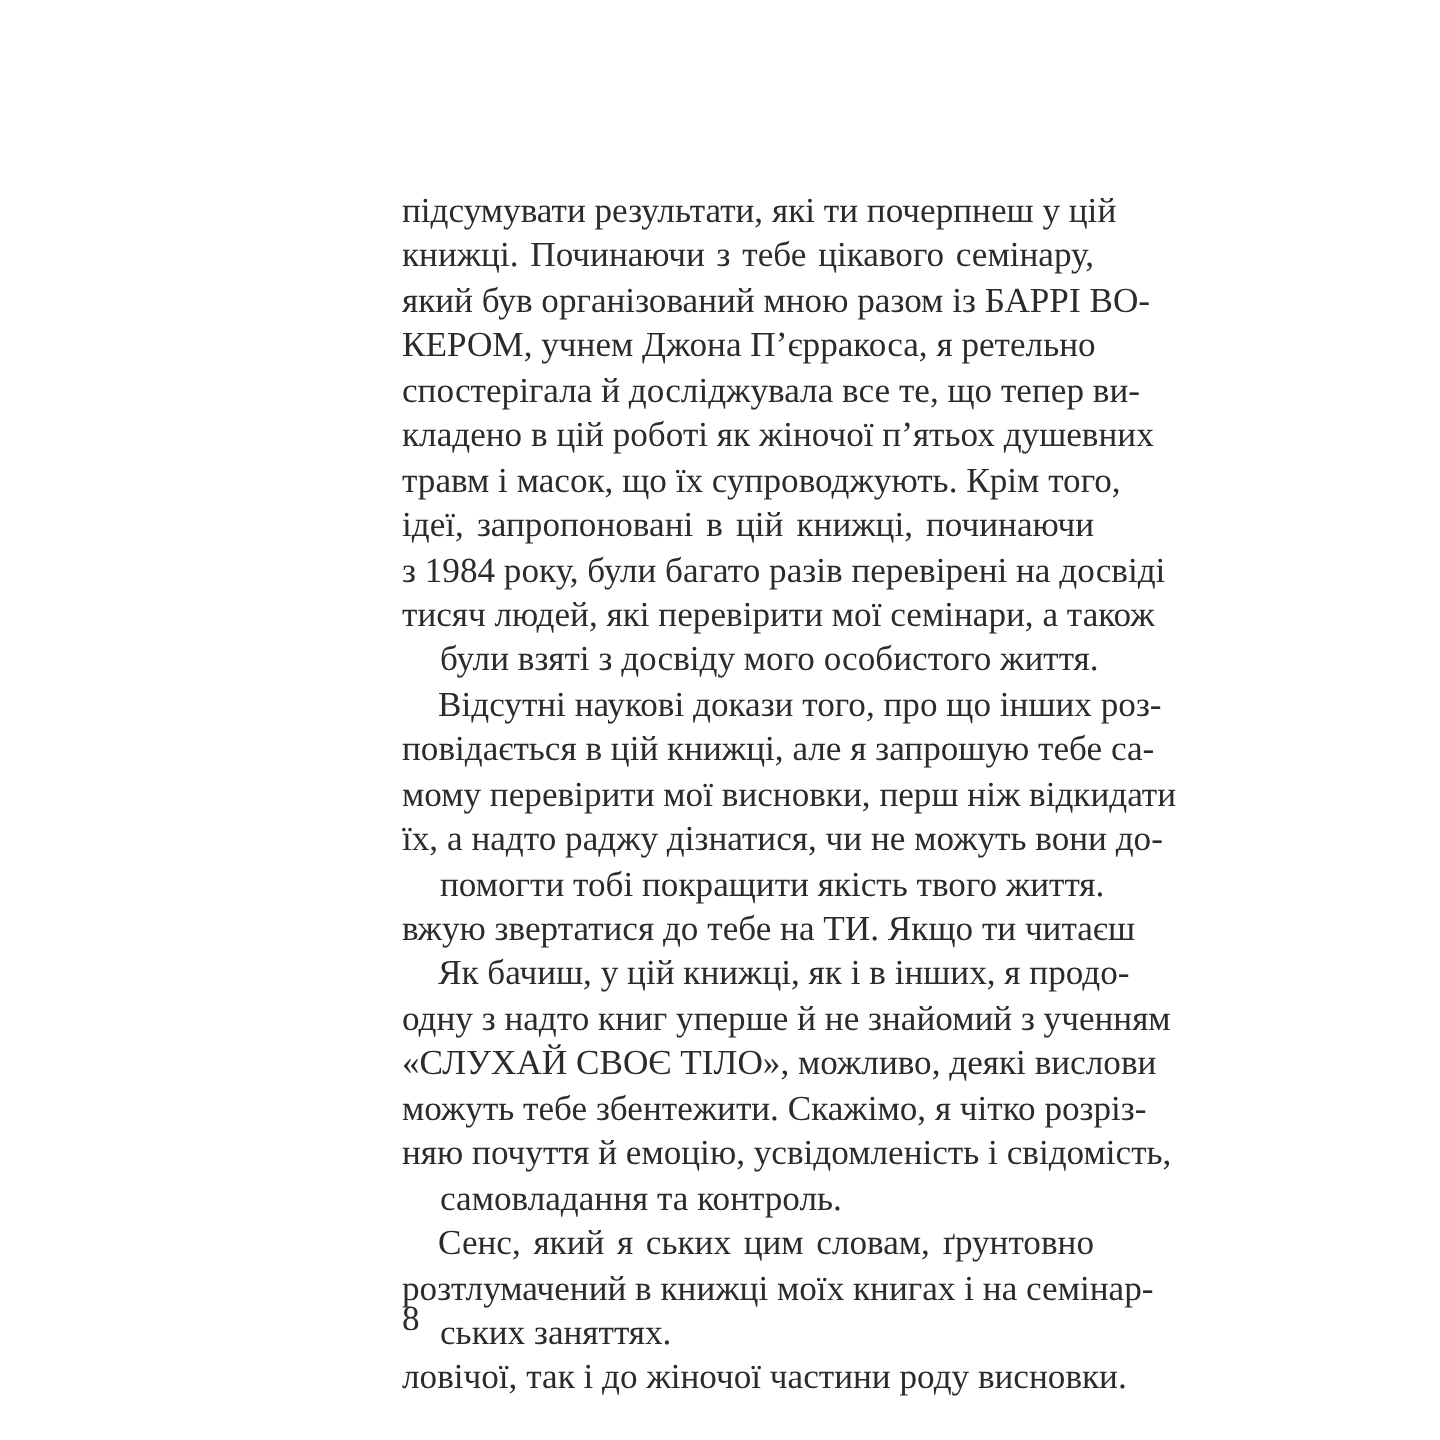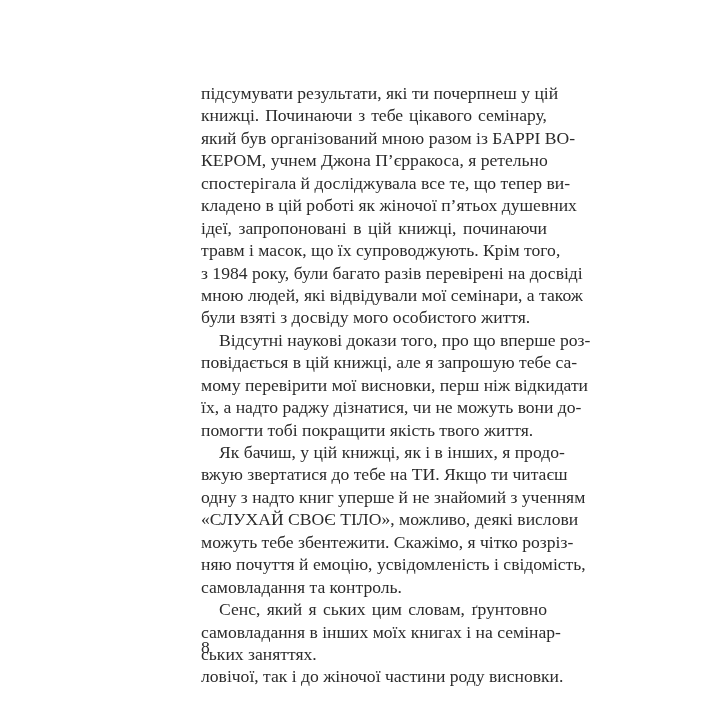--- a/index.html
+++ b/index.html
@@ -15,7 +15,7 @@
   }
   .page {
     position: absolute;
-    left: 0; top: 4px;
+    left: 0; top: 16px;
     width: 720px; height: 596px;
     background: #ffffff;
   }

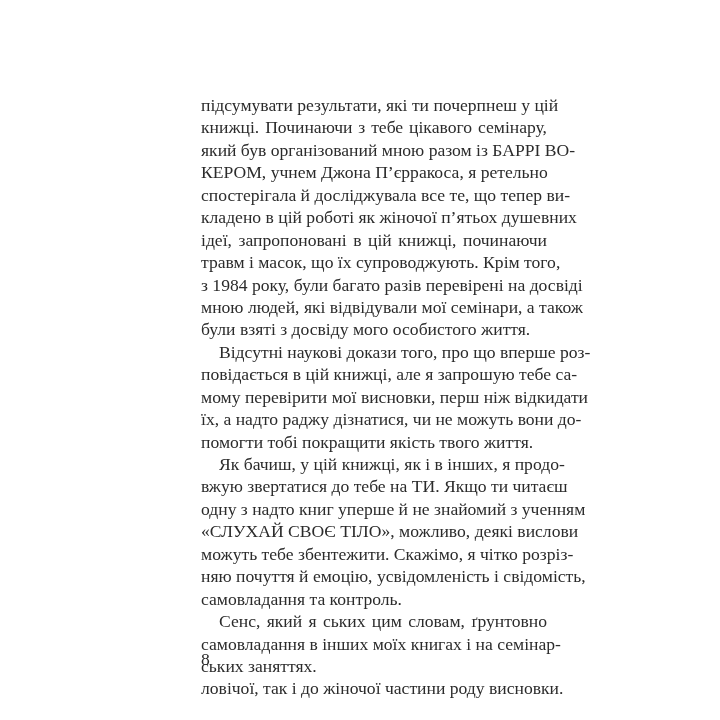--- a/index.html
+++ b/index.html
@@ -64,8 +64,8 @@
       <span class="line">КЕРОМ, учнем Джона П’єрракоса, я ретельно</span>
       <span class="line">спостерігала й досліджувала все те, що тепер ви-</span>
       <span class="line">кладено в цій роботі як жіночої п’ятьох душевних</span>
+      <span class="line">травм і масок, що їх супроводжують. Крім того,</span>
       <span class="line">ідеї, запропоновані в цій книжці, починаючи</span>
-      <span class="line">травм і масок, що їх супроводжують. Крім того,</span>
       <span class="line">з 1984 року, були багато разів перевірені на досвіді</span>
       <span class="line">мною людей, які відвідували мої семінари, а також</span>
       <span class="line last">були взяті з досвіду мого особистого життя.</span>

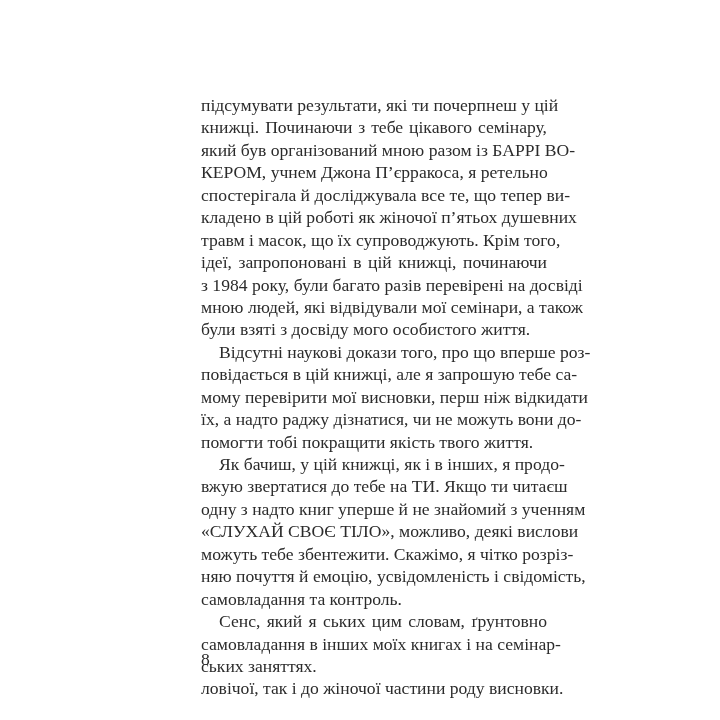--- a/index.html
+++ b/index.html
@@ -67,7 +67,7 @@
       <span class="line">травм і масок, що їх супроводжують. Крім того,</span>
       <span class="line">ідеї, запропоновані в цій книжці, починаючи</span>
       <span class="line">з 1984 року, були багато разів перевірені на досвіді</span>
-      <span class="line">мною людей, які відвідували мої семінари, а також</span>
+      <span class="line">тисяч людей, які перевірити мої семінари, а також</span>
       <span class="line last">були взяті з досвіду мого особистого життя.</span>
     </div>
 

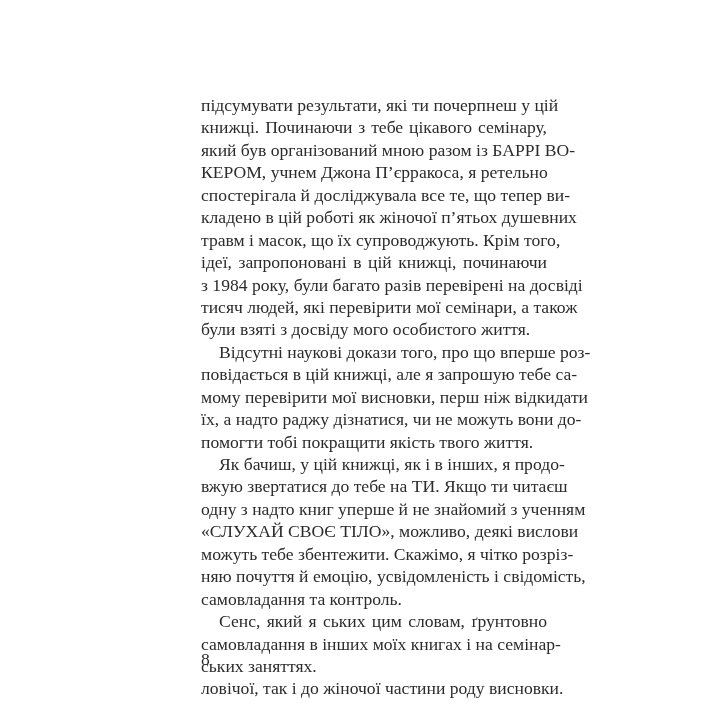--- a/index.html
+++ b/index.html
@@ -38,6 +38,7 @@
   }
   .line.last {
     text-align-last: left;
+    margin-left: 19px;
   }
   .line.indent {
     padding-left: 18px;

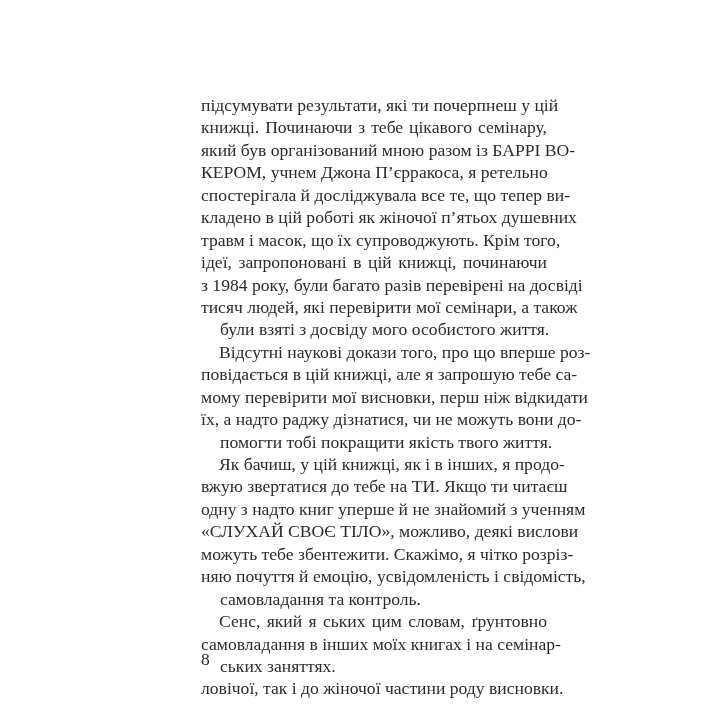--- a/index.html
+++ b/index.html
@@ -73,7 +73,7 @@
     </div>
 
     <div>
-      <span class="line indent">Відсутні наукові докази того, про що вперше роз-</span>
+      <span class="line indent">Відсутні наукові докази того, про що інших роз-</span>
       <span class="line">повідається в цій книжці, але я запрошую тебе са-</span>
       <span class="line">мому перевірити мої висновки, перш ніж відкидати</span>
       <span class="line">їх, а надто раджу дізнатися, чи не можуть вони до-</span>

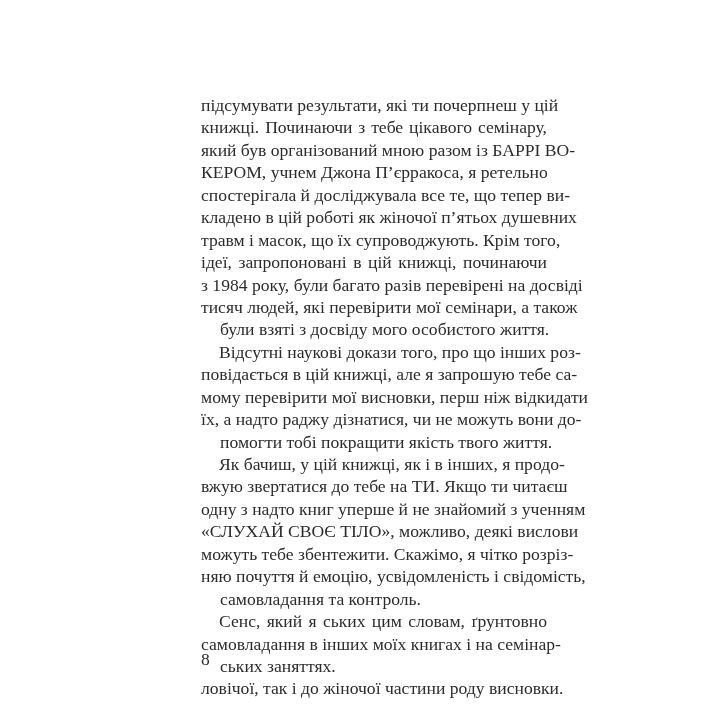--- a/index.html
+++ b/index.html
@@ -81,8 +81,8 @@
     </div>
 
     <div>
+      <span class="line">вжую звертатися до тебе на ТИ. Якщо ти читаєш</span>
       <span class="line indent">Як бачиш, у цій книжці, як і в інших, я продо-</span>
-      <span class="line">вжую звертатися до тебе на ТИ. Якщо ти читаєш</span>
       <span class="line">одну з надто книг уперше й не знайомий з ученням</span>
       <span class="line">«СЛУХАЙ СВОЄ ТІЛО», можливо, деякі вислови</span>
       <span class="line">можуть тебе збентежити. Скажімо, я чітко розріз-</span>

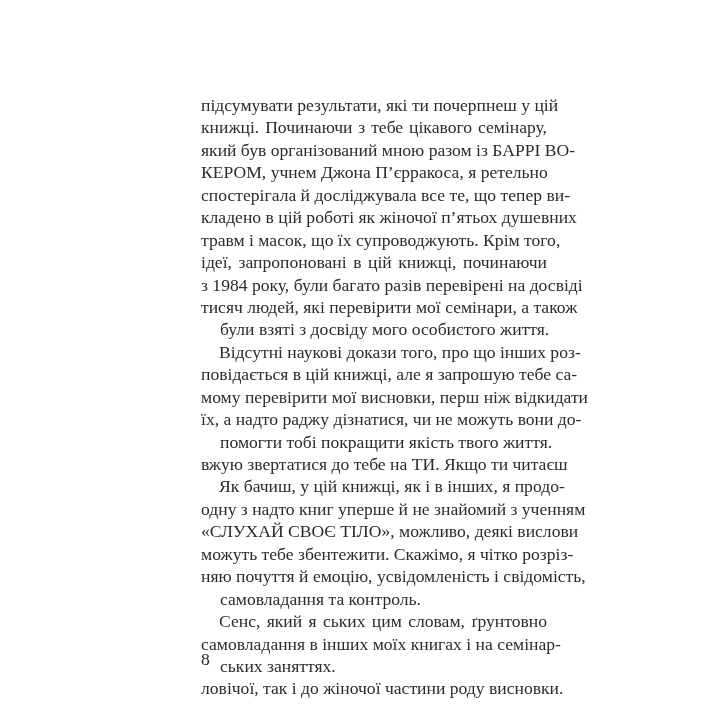--- a/index.html
+++ b/index.html
@@ -92,7 +92,7 @@
 
     <div>
       <span class="line indent">Сенс, який я ських цим словам, ґрунтовно</span>
-      <span class="line">самовладання в інших моїх книгах і на семінар-</span>
+      <span class="line">розтлумачений в книжці моїх книгах і на семінар-</span>
       <span class="line last">ських заняттях.</span>
     </div>
 

